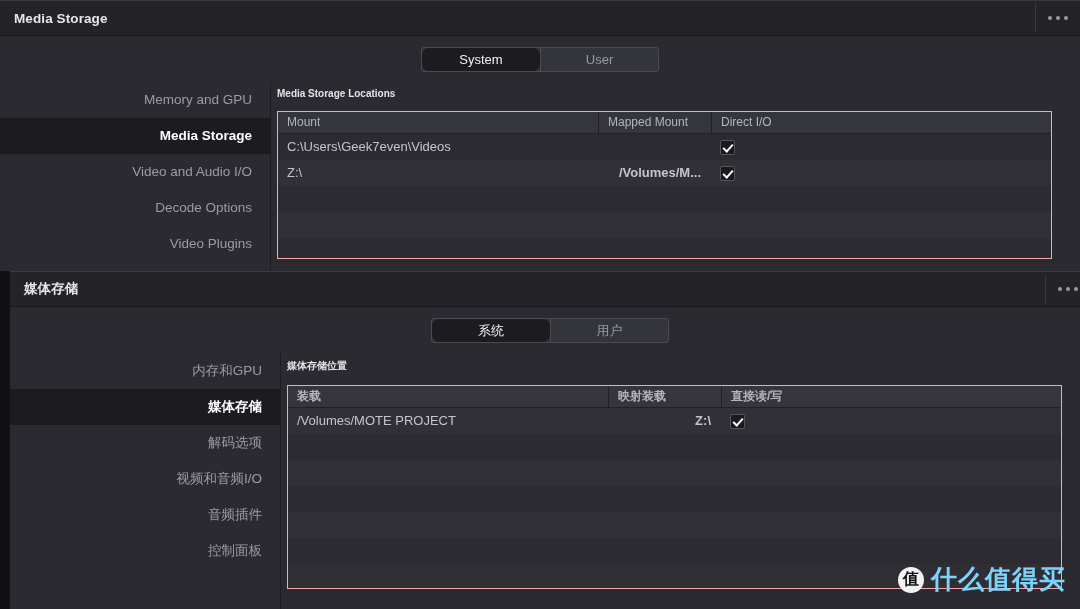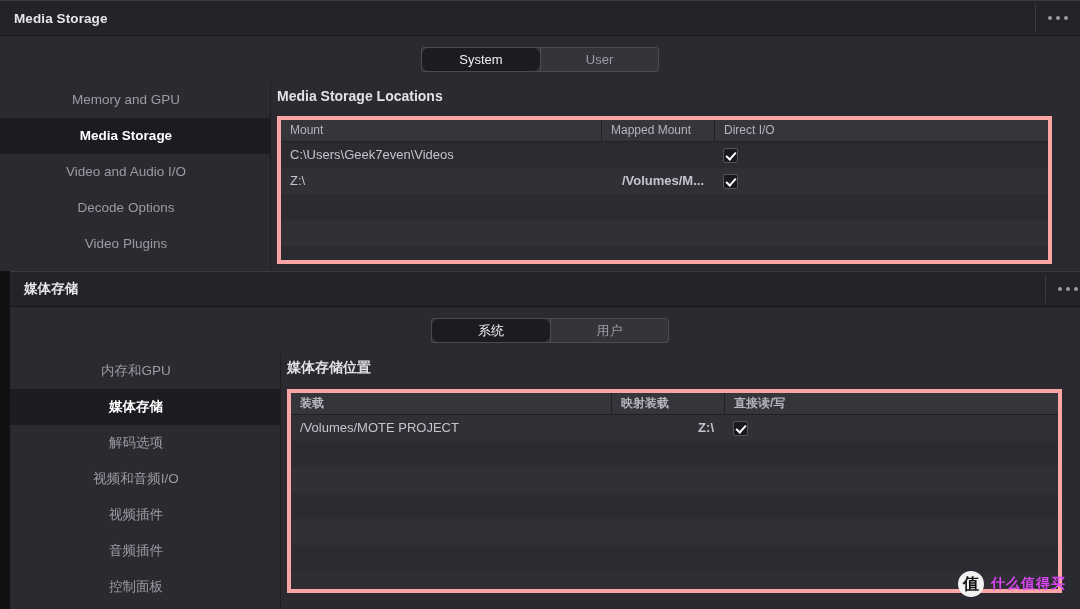--- a/index.html
+++ b/index.html
@@ -98,7 +98,7 @@
   .side-item {
     height: 36px;
     line-height: 36px;
-    text-align: center;
+    text-align: right;
     padding-right: 18px;
     font-size: 13.5px;
     color: #9b9ba3;

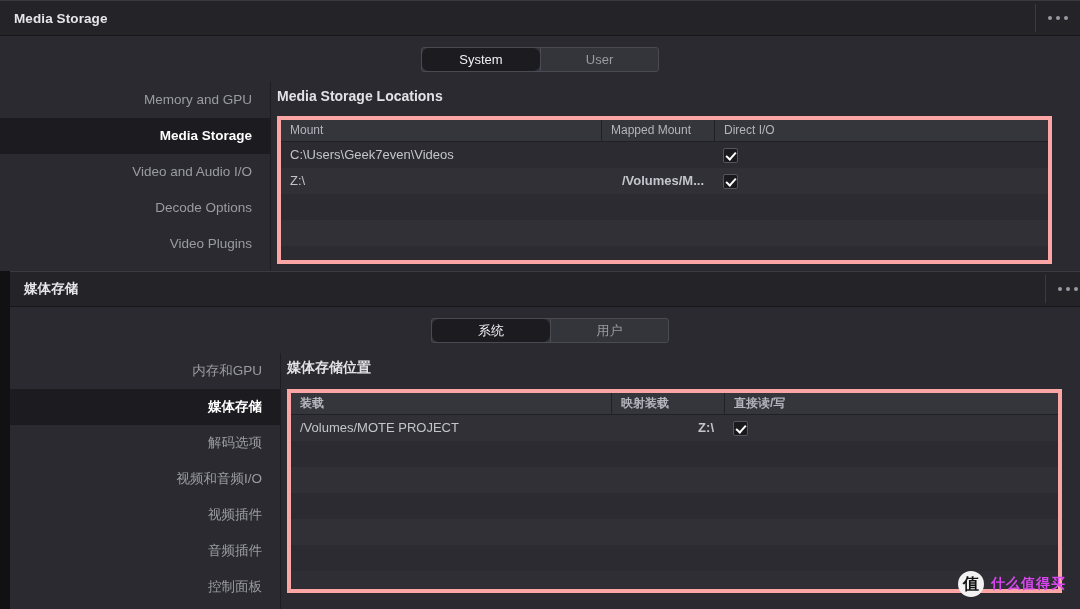--- a/index.html
+++ b/index.html
@@ -117,7 +117,7 @@
     padding-left: 5px;
   }
   .section-title {
-    font-size: 14px;
+    font-size: 10px;
     font-weight: bold;
     color: #e2e2e6;
     margin: 6px 0 12px 0;

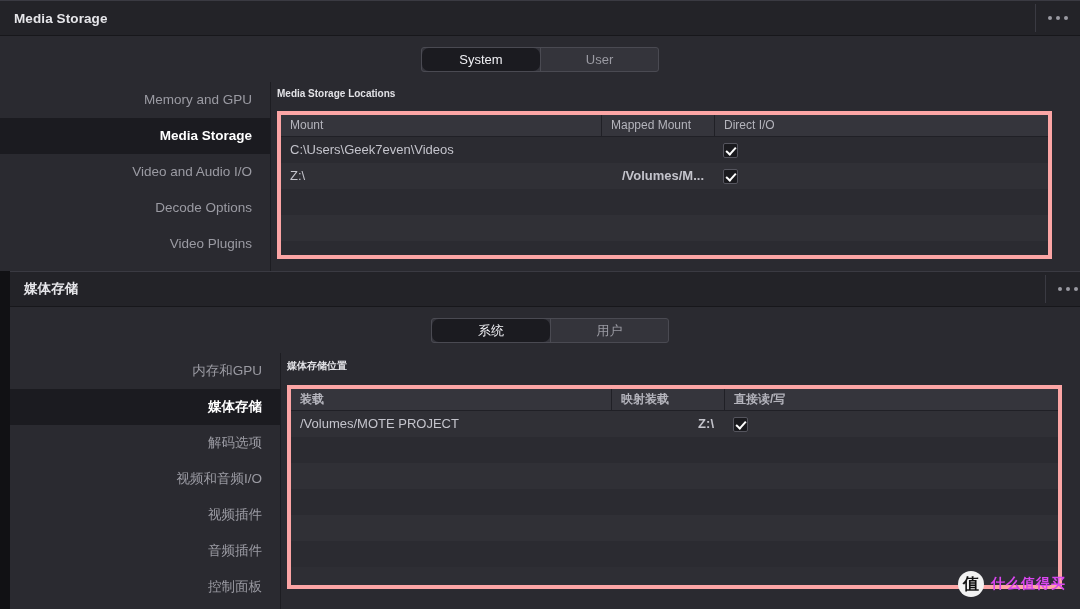--- a/index.html
+++ b/index.html
@@ -126,7 +126,7 @@
   
   .table {
     position: relative;
-    border: 4px solid #fca5a5;
+    border: 1px solid #fca5a5;
     background: #2e2e34;
     box-sizing: border-box;
     width: 775px;

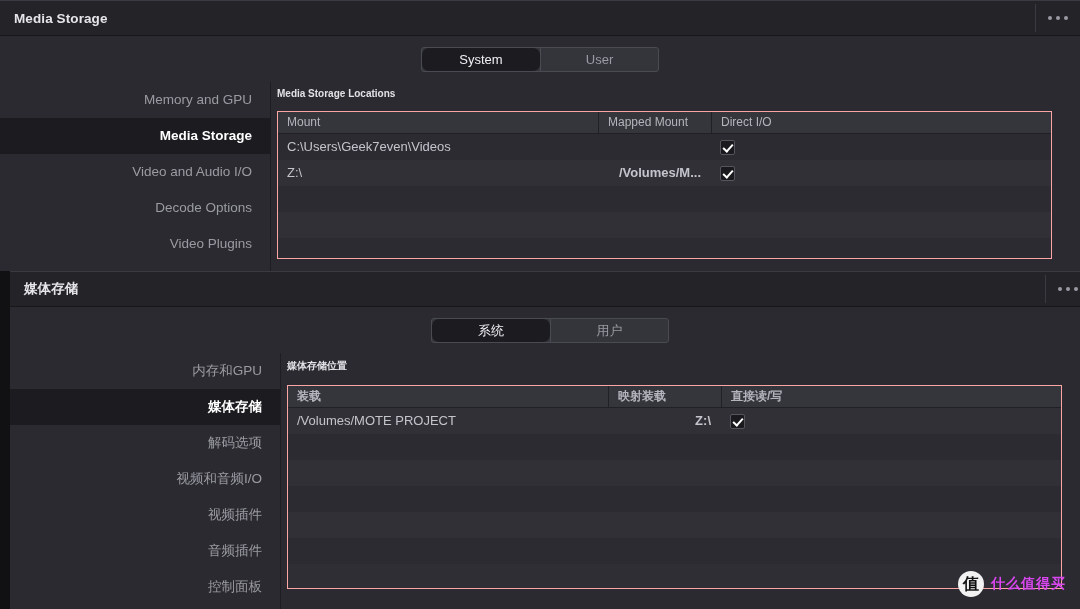--- a/index.html
+++ b/index.html
@@ -313,7 +313,6 @@
         <div class="side-item active">媒体存储</div>
         <div class="side-item">解码选项</div>
         <div class="side-item">视频和音频I/O</div>
-        <div class="side-item">视频插件</div>
         <div class="side-item">音频插件</div>
         <div class="side-item">控制面板</div>
       </div>

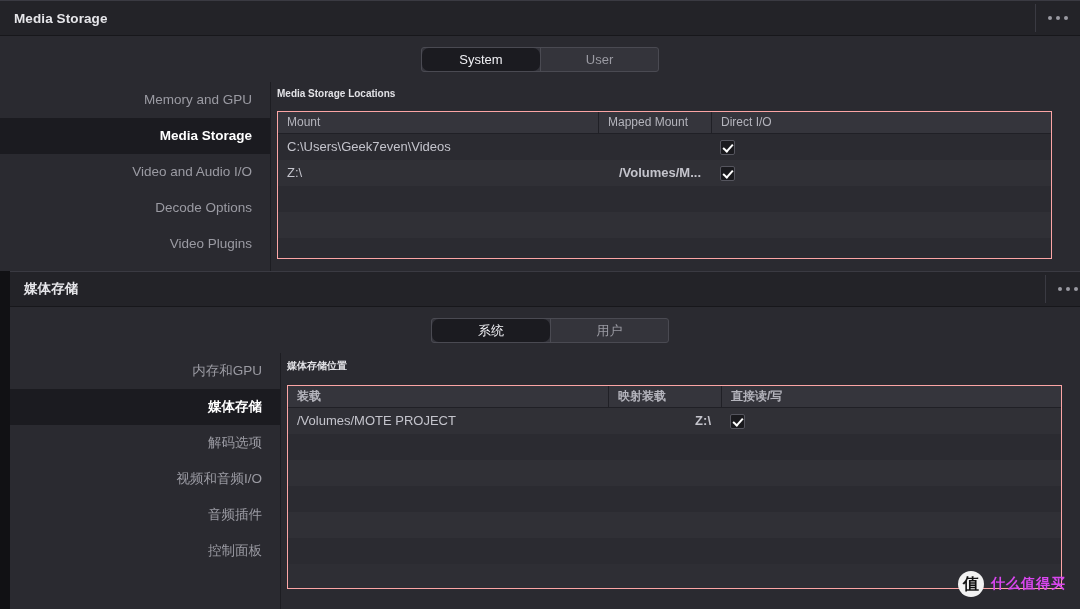--- a/index.html
+++ b/index.html
@@ -211,9 +211,9 @@
     font-family: "DejaVu Sans", sans-serif;
   }
   .wm-text {
-    font-size: 14px;
-    font-weight: bold;
-    color: #d946ef;
+    font-size: 26px;
+    font-weight: bold;
+    color: #7dd3fc;
     letter-spacing: 1px;
     font-family: "DejaVu Sans", sans-serif;
     text-align: right;

